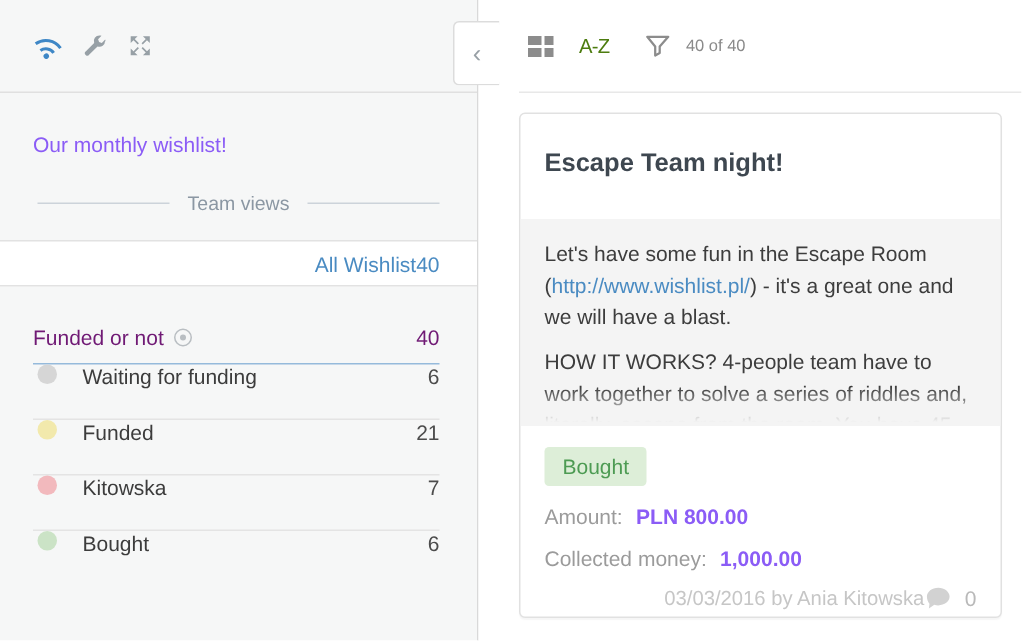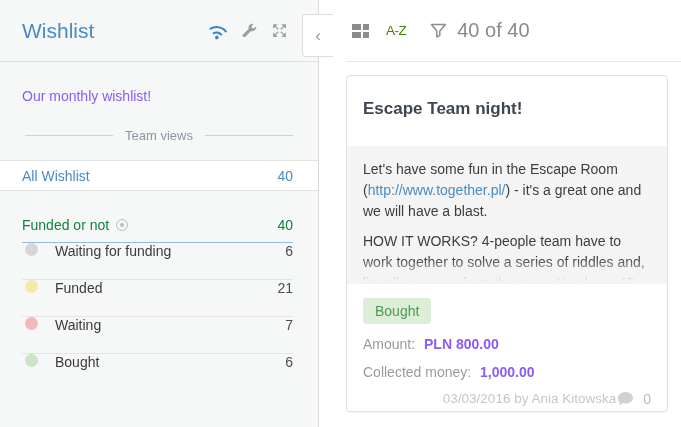--- a/index.html
+++ b/index.html
@@ -88,7 +88,6 @@
 
   <div class="sidebar">
     <div class="sb-header">
-      <span class="sb-title">Wishlist</span>
       <span class="sb-header-icons">
         <span style="transform:rotate(-35deg);">
           <svg width="19" height="19" viewBox="0 0 24 24">

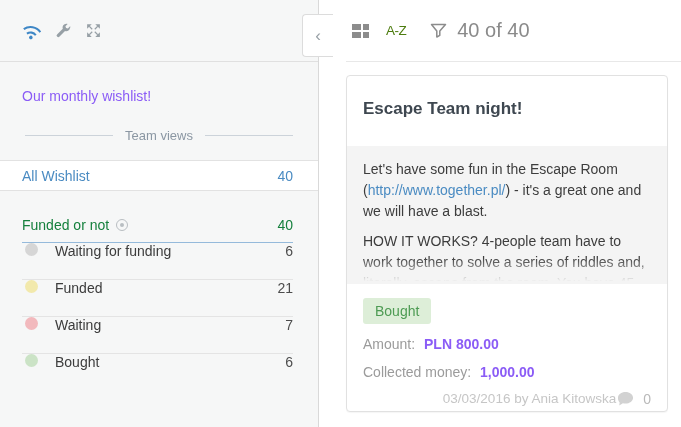--- a/index.html
+++ b/index.html
@@ -58,7 +58,7 @@
   .grid-icon b { background:#8c8c8c; }
   .sort-label { margin-left:17px; color:#4d7c0f; font-size:13.5px; letter-spacing:-0.5px; cursor:pointer; }
   .funnel-icon { margin-left:24px; display:inline-flex; cursor:pointer; }
-  .result-count { margin-left:10px; font-size:20px; color:#8a8a8a; }
+  .result-count { margin-left:10px; font-size:11px; color:#8a8a8a; }
   .toolbar-rule { height:1px; background:#e8e8e8; margin-left:27px; }
 
   .card { margin:13px 13px 0 27px; height:337px; background:#fff; border:1px solid #e1e1e1;

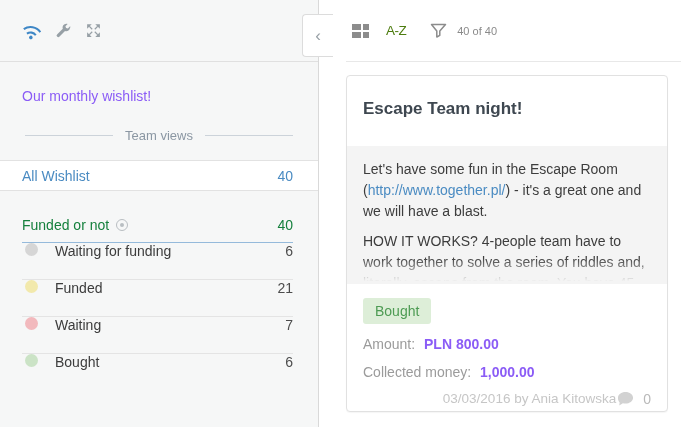--- a/index.html
+++ b/index.html
@@ -26,7 +26,7 @@
 
   .sb-view-row { margin-top:17px; height:31px; background:#fff;
                  border-top:1px solid #e2e2e2; border-bottom:1px solid #e2e2e2;
-                 display:flex; align-items:center; justify-content:space-between;
+                 display:flex; align-items:center; justify-content:flex-end;
                  padding:0 25px 0 22px; color:#4a8bc2; cursor:pointer; }
 
   .sb-filter-row { margin:26px 25px 0 22px; padding-bottom:9px; border-bottom:1px solid #95badb;

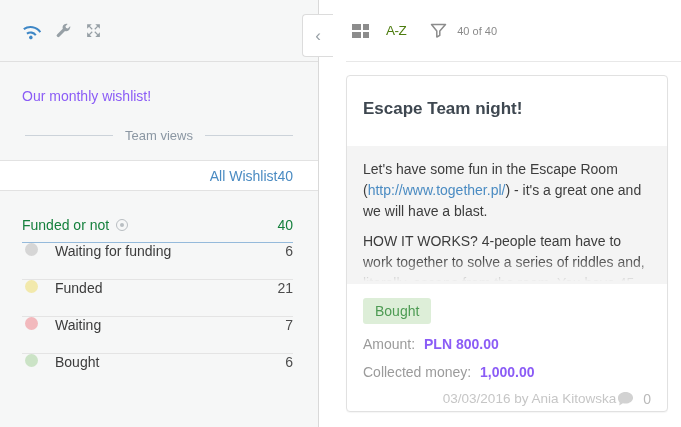--- a/index.html
+++ b/index.html
@@ -186,7 +186,7 @@
       </div>
 
       <div class="card-desc">
-        <p><span>Let's have some fun in the Escape Room (</span><a class="link">http://www.together.pl/</a><span>) - it's a great one and we will have a blast.</span></p>
+        <p><span>Let's have some fun in the Escape Room (</span><a class="link">http://www.wishlist.pl/</a><span>) - it's a great one and we will have a blast.</span></p>
         <p>HOW IT WORKS? 4-people team have to work together to solve a series of riddles and, literally, escape from the room. You have 45 minutes to</p>
         <div class="desc-fade"></div>
       </div>

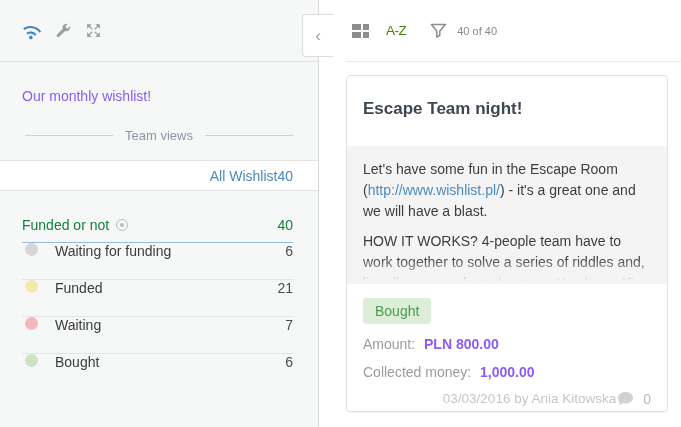--- a/index.html
+++ b/index.html
@@ -31,7 +31,7 @@
 
   .sb-filter-row { margin:26px 25px 0 22px; padding-bottom:9px; border-bottom:1px solid #95badb;
                    display:flex; align-items:center; justify-content:space-between;
-                   color:#15803d; cursor:pointer; }
+                   color:#701a75; cursor:pointer; }
   .filter-label-wrap { display:flex; align-items:center; gap:7px; }
   .target-icon { width:12px; height:12px; border:1px solid #b9bec2; border-radius:50%;
                  display:inline-flex; align-items:center; justify-content:center; }

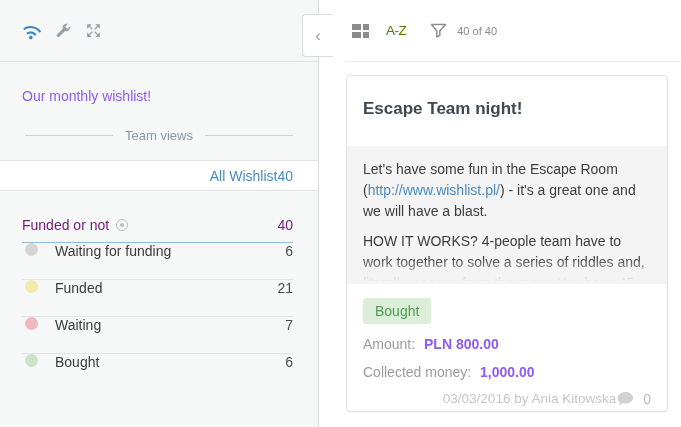--- a/index.html
+++ b/index.html
@@ -146,7 +146,7 @@
       </div>
       <div class="status-row">
         <span class="dot" style="background-color: rgb(242, 185, 189);"></span>
-        <span class="status-label">Waiting</span>
+        <span class="status-label">Kitowska</span>
         <span class="status-count">7</span>
       </div>
       <div class="status-row">

